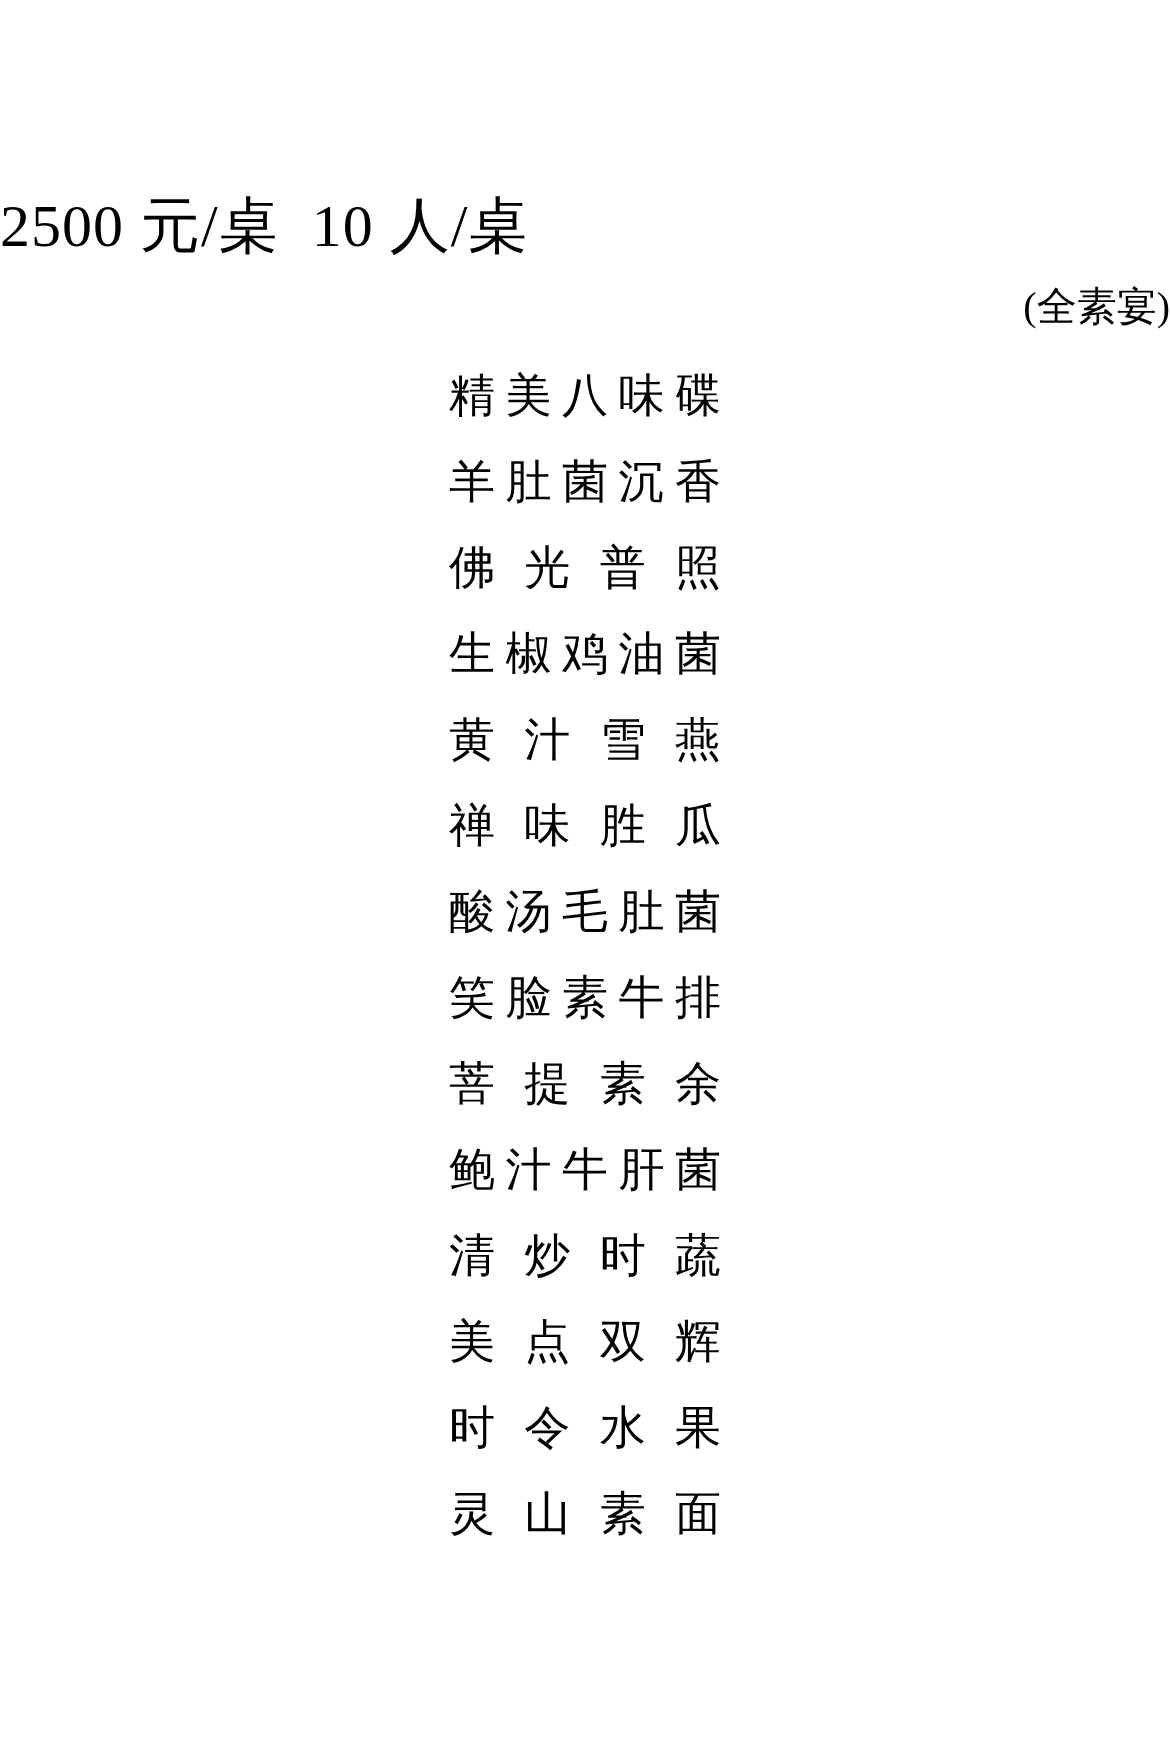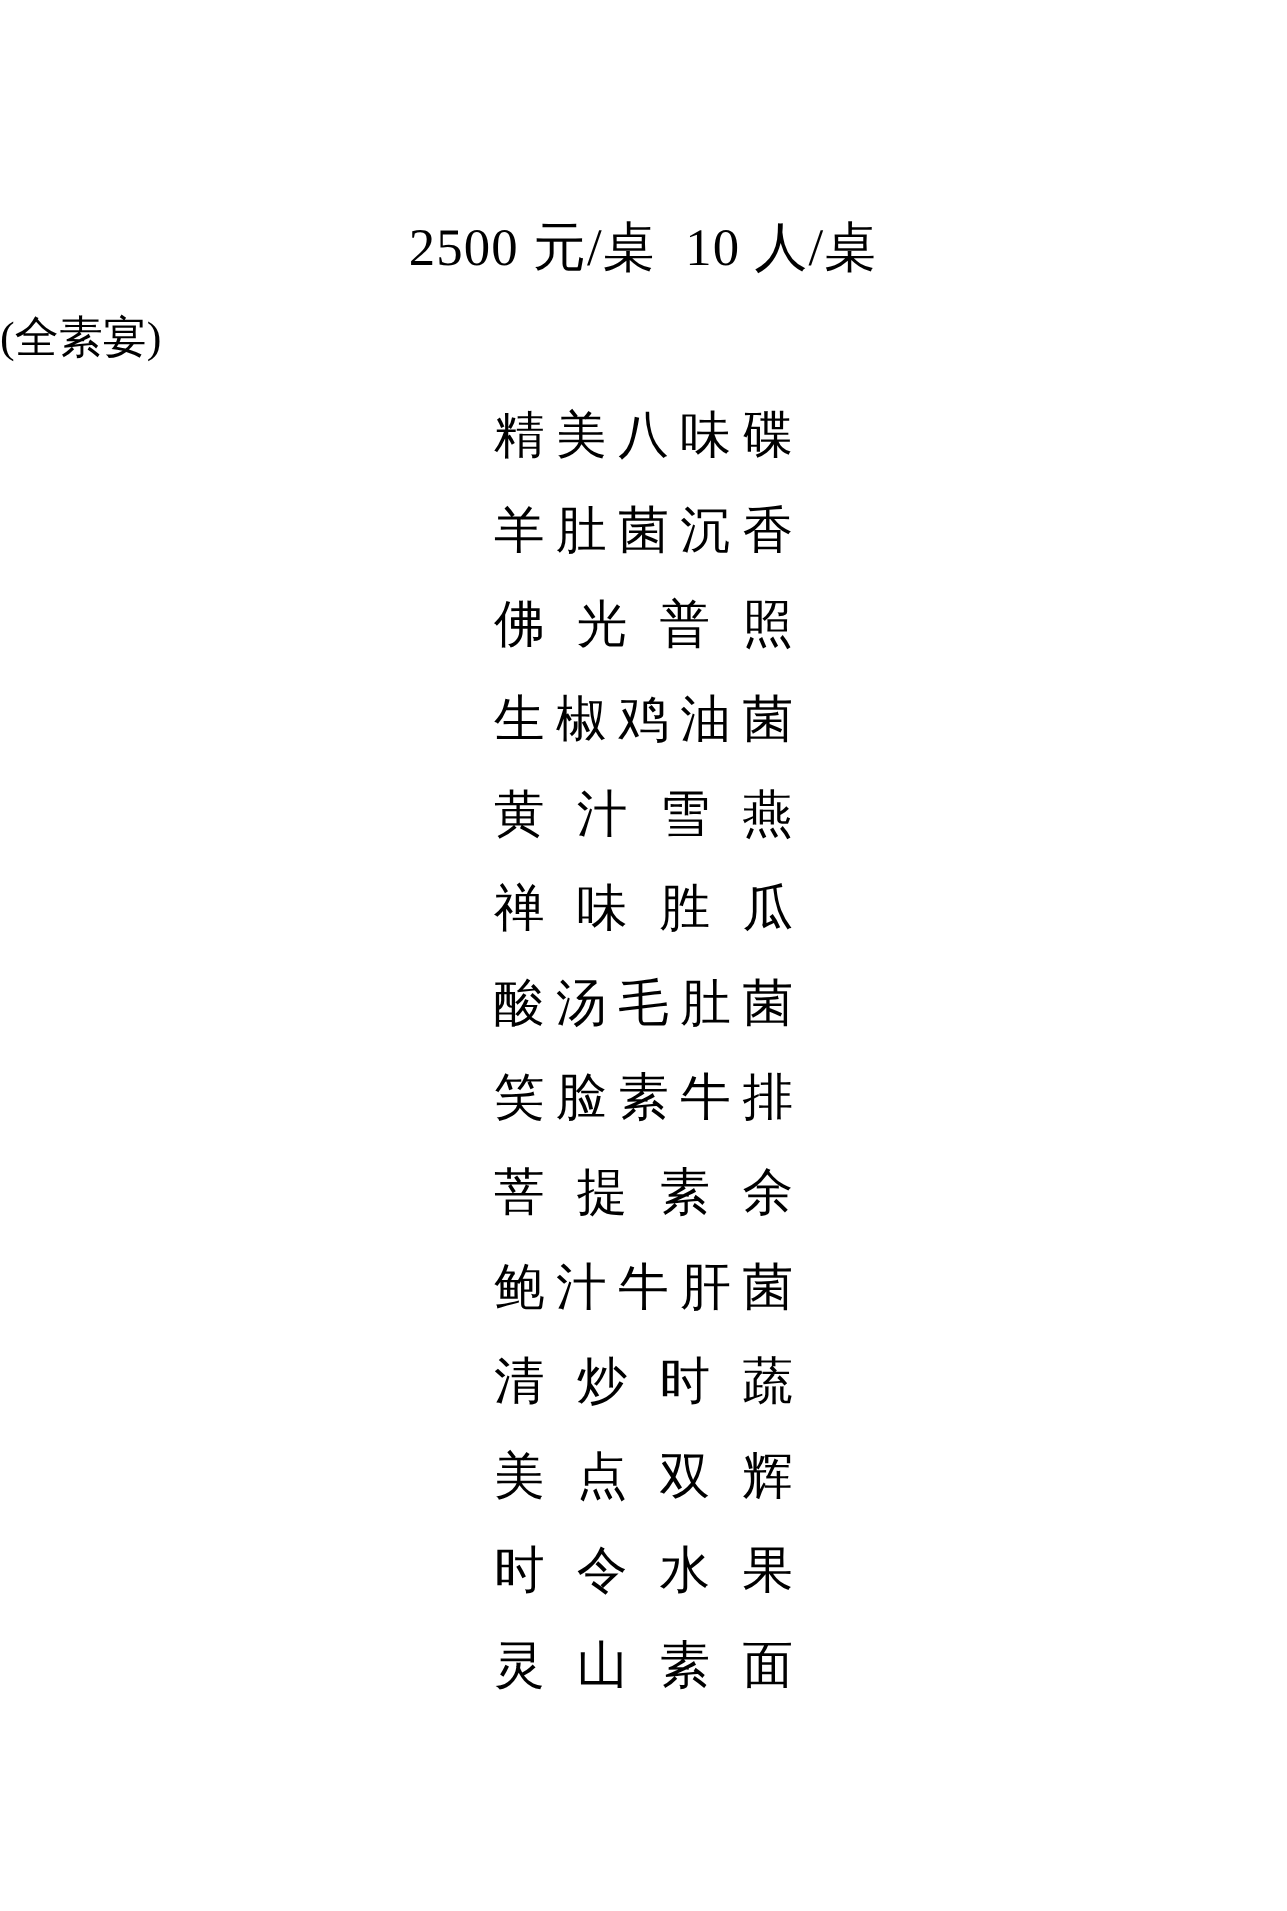--- a/index.html
+++ b/index.html
@@ -20,9 +20,8 @@
     top: 196px;
     left: 0;
     width: 100%;
-    text-align: center;
     font-family: "Liberation Serif", "DejaVu Serif", serif;
-    font-size: 48px;
+    font-size: 60px;
     line-height: 60px;
     white-space: pre;
     letter-spacing: 1px;

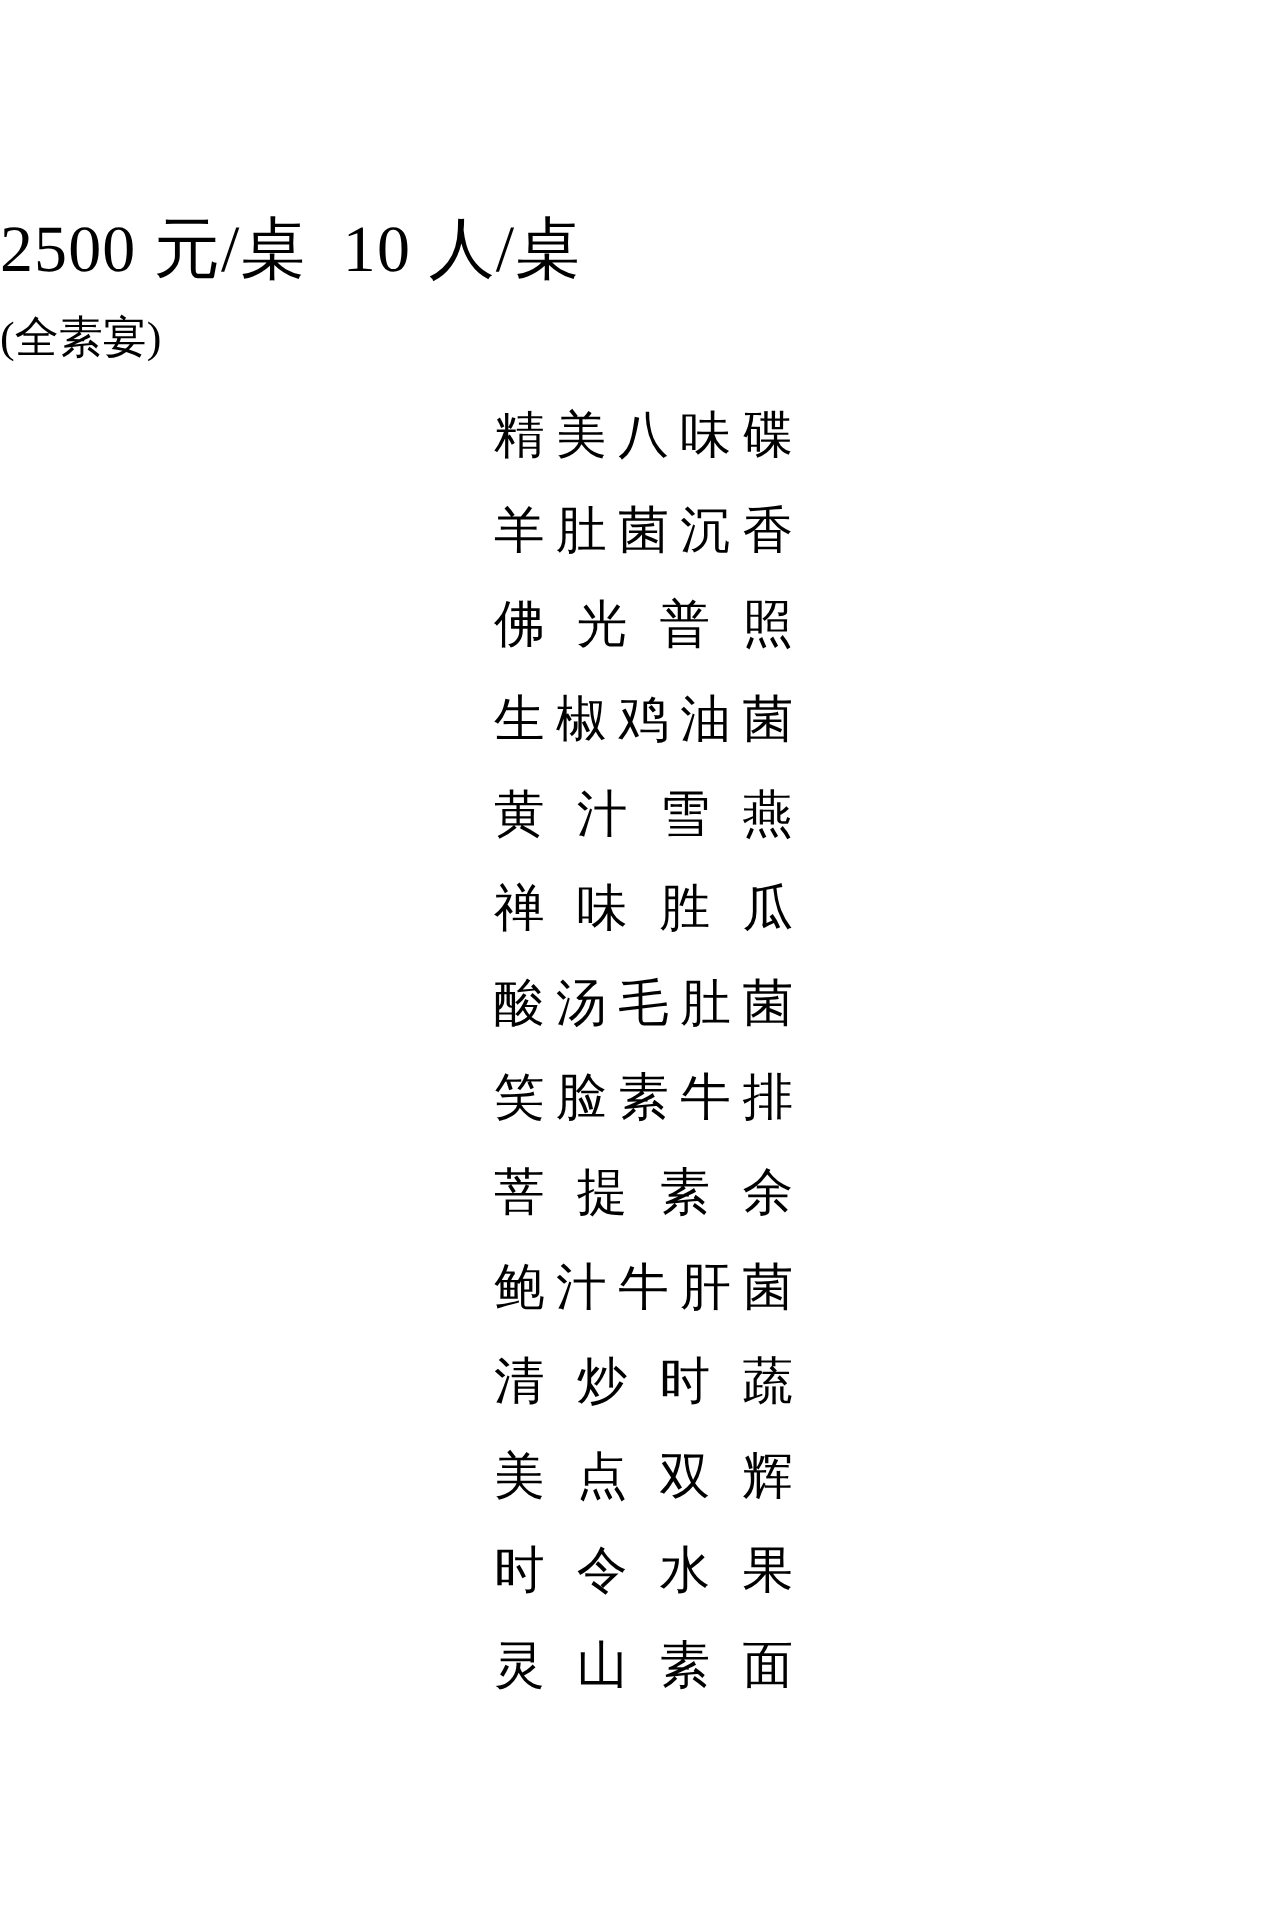--- a/index.html
+++ b/index.html
@@ -31,7 +31,7 @@
     top: 280px;
     left: 0;
     width: 100%;
-    text-align: left;
+    text-align: right;
     font-family: "Liberation Serif", "DejaVu Serif", serif;
     font-size: 40px;
     line-height: 54px;

